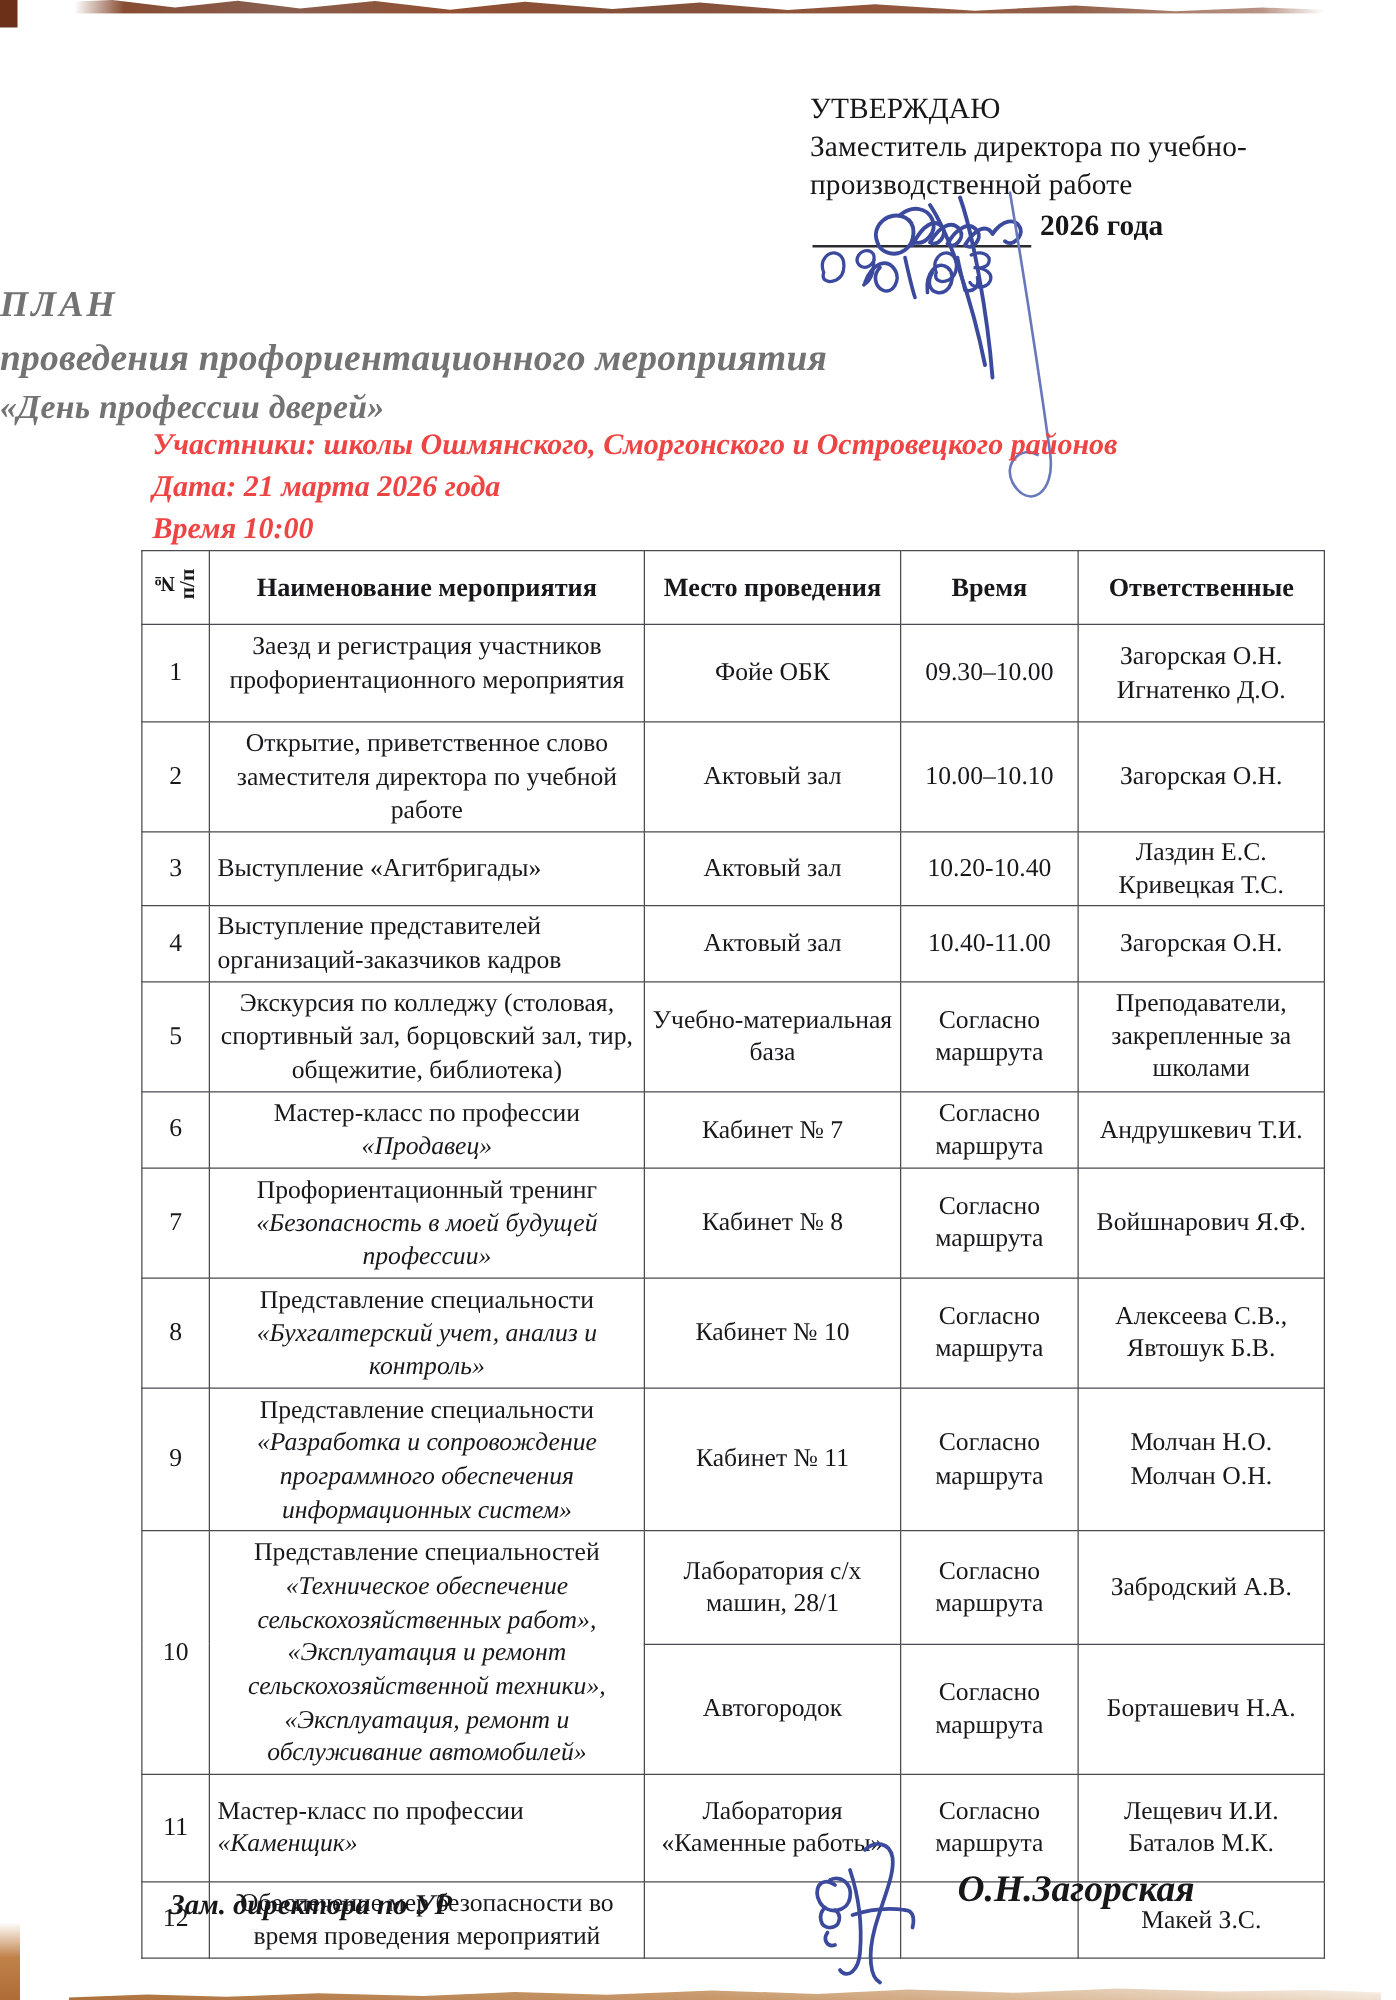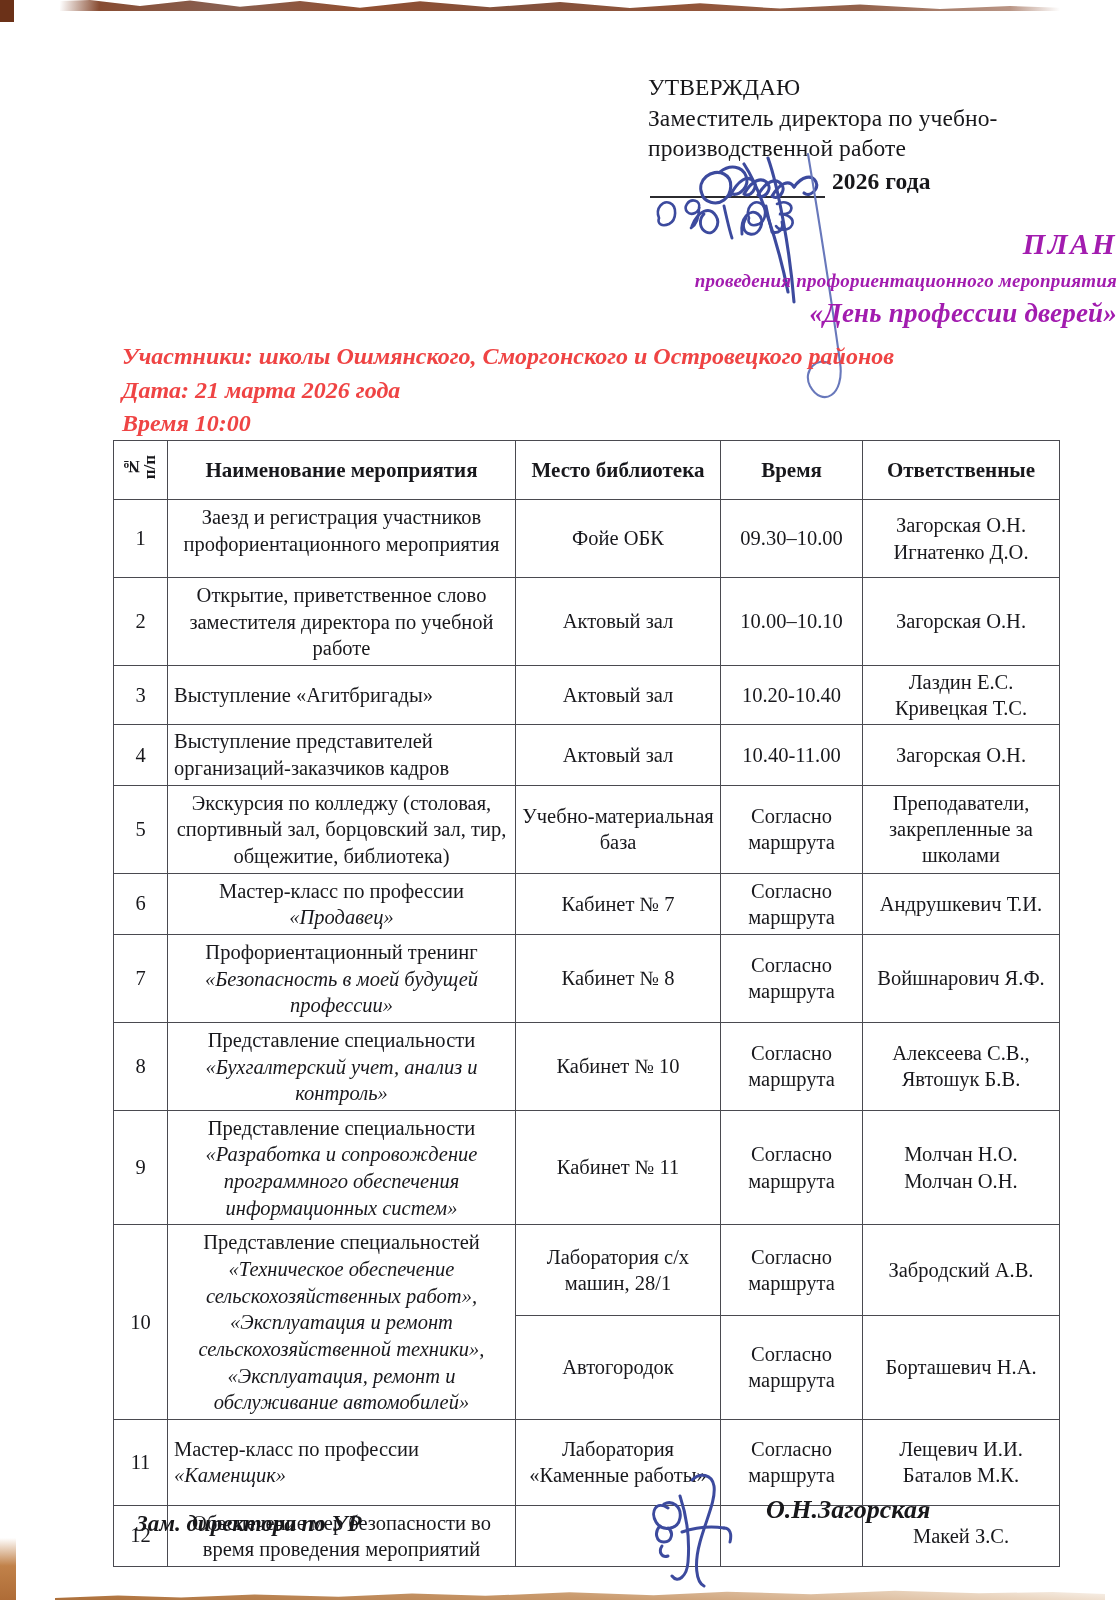--- a/index.html
+++ b/index.html
@@ -119,11 +119,11 @@
     position: absolute;
     left: 0; top: 228px;
     width: 1117px;
-    text-align: right;
+    text-align: left;
     font-family: "Liberation Serif", "DejaVu Serif", serif;
     font-style: italic;
     font-weight: 700;
-    color: #a21caf;
+    color: #737373;
   }
   .t-plan {
     font-size: 29px;

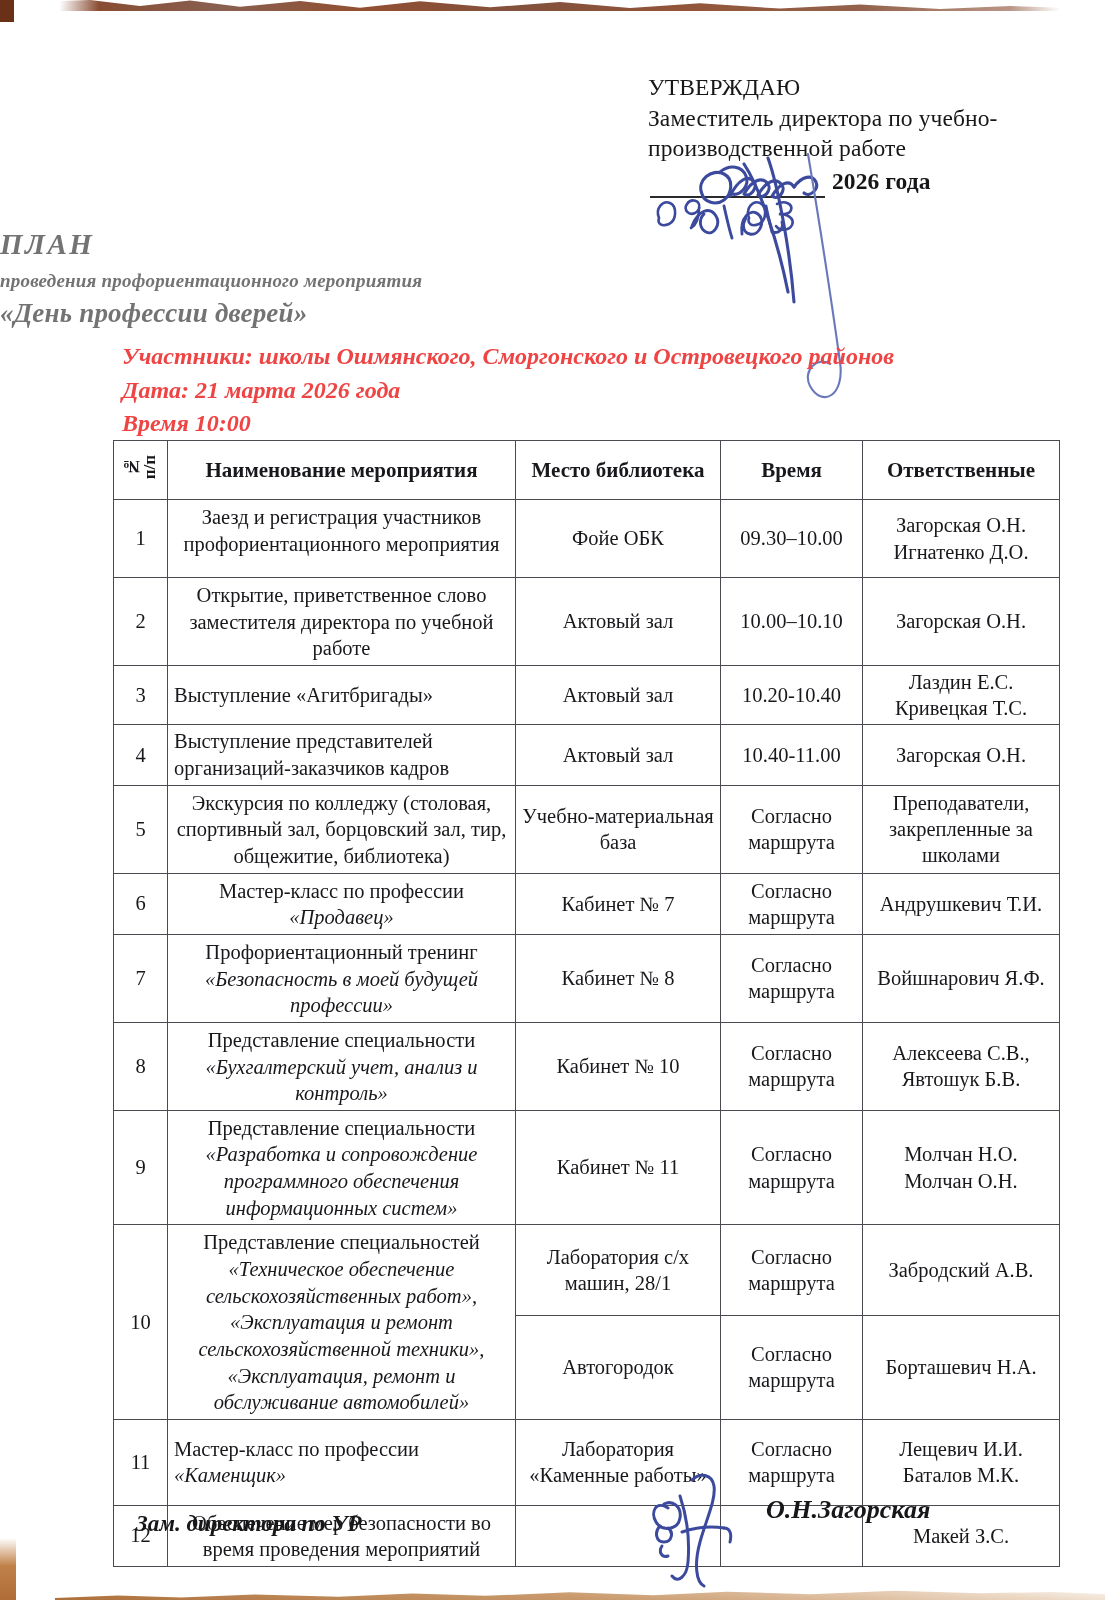--- a/index.html
+++ b/index.html
@@ -130,7 +130,7 @@
     letter-spacing: 2.5px;
   }
   .t-sub1 {
-    font-size: 19px;
+    font-size: 30px;
     margin-top: 9px;
     letter-spacing: 0.2px;
   }

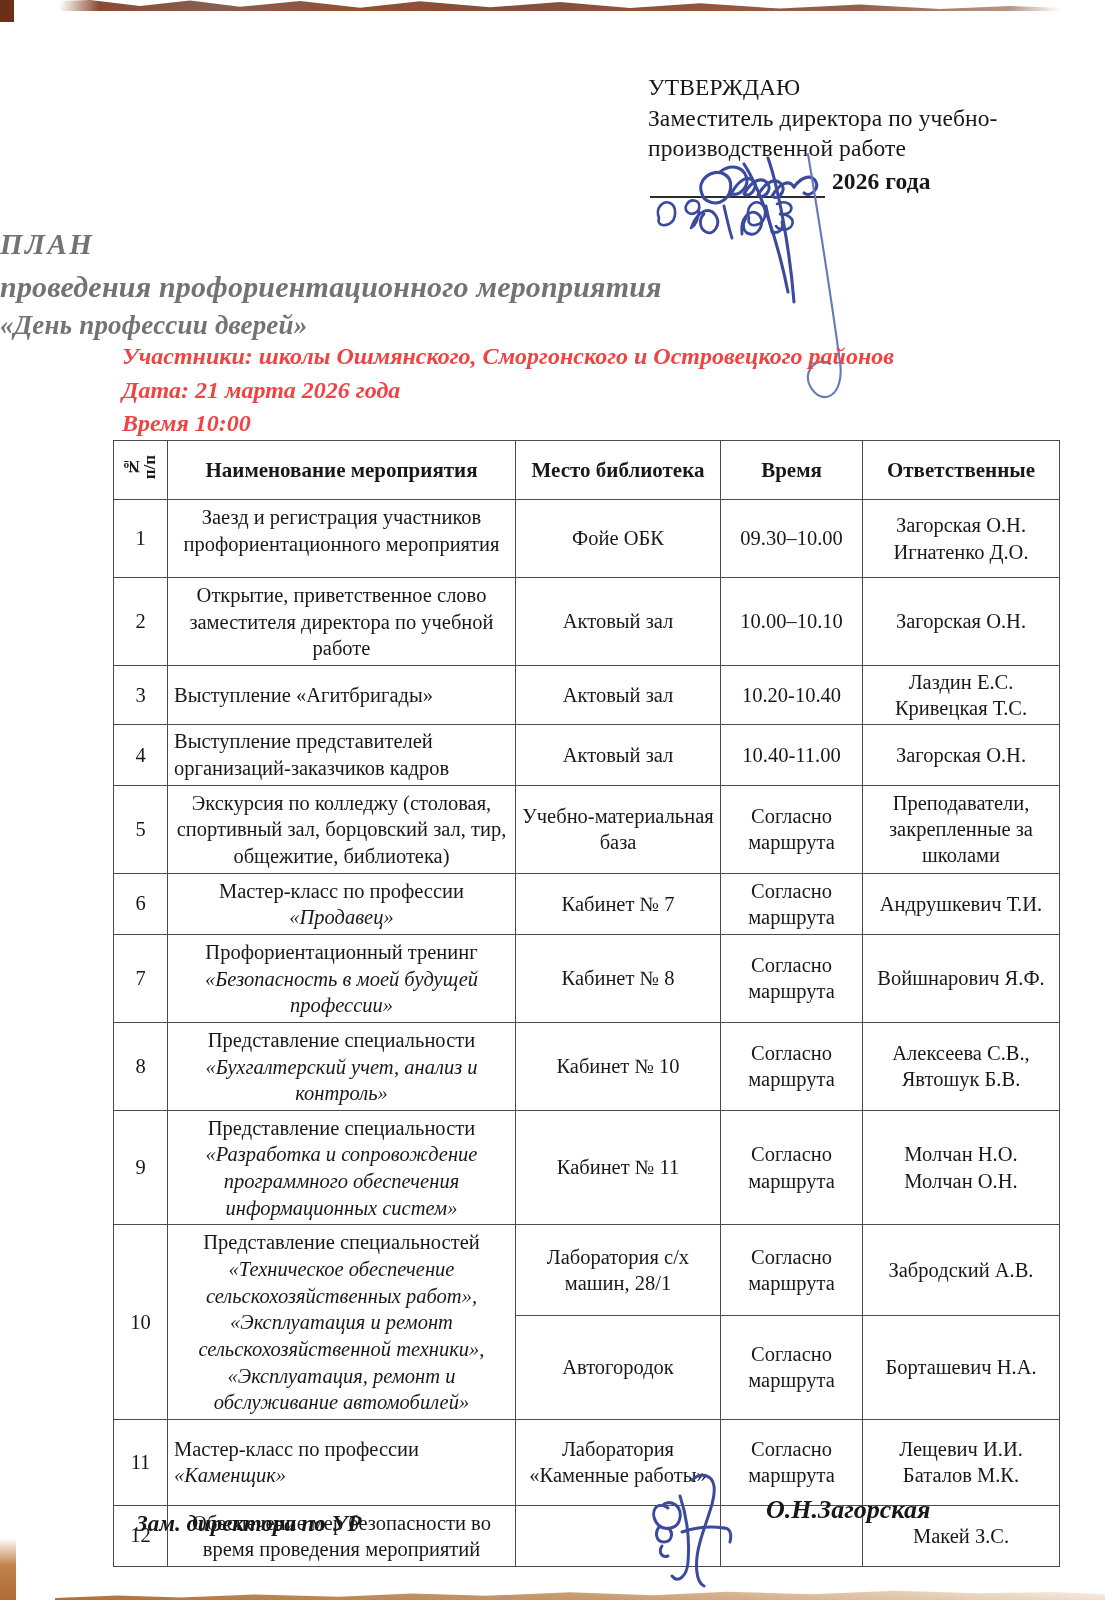--- a/index.html
+++ b/index.html
@@ -301,7 +301,7 @@
 п/п</span>
           </th>
           <th>Наименование мероприятия</th>
-          <th>Место библиотека</th>
+          <th>Место проведения</th>
           <th>Время</th>
           <th>Ответственные</th>
         </tr>

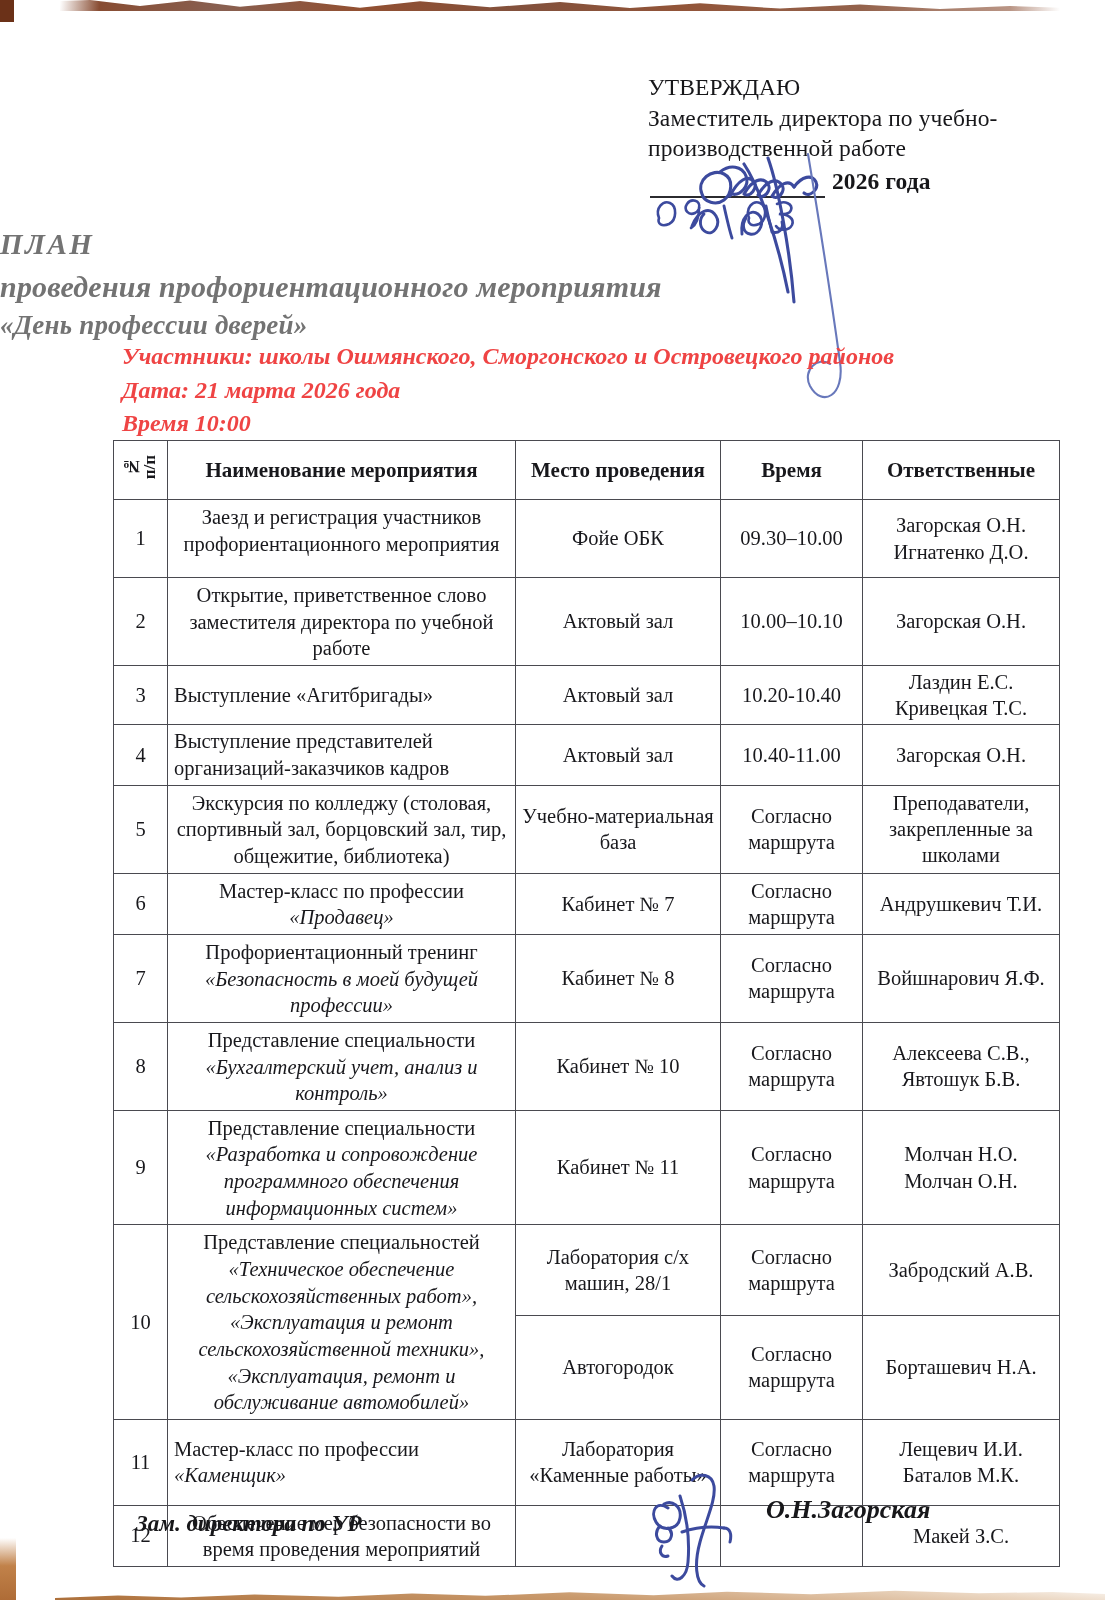--- a/index.html
+++ b/index.html
@@ -449,7 +449,7 @@
   </div>
 
   <div style="position:absolute; left:136px; top:1495px; font-style:italic; font-weight:600; font-size:23px;margin-top:16px;">Зам. директора по УР</div>
-  <div style="position:absolute; left:766px; top:1495px; font-style:italic; font-weight:600; font-size:26px;">О.Н.Загорская</div>
+  <div style="position:absolute; left:766px; top:1495px; font-style:italic; font-weight:600; font-size:30px;">О.Н.Загорская</div>
 
   <div class="ink" style="left:632px; top:1466px;">
     <svg width="140" height="130" viewBox="0 0 140 130">

